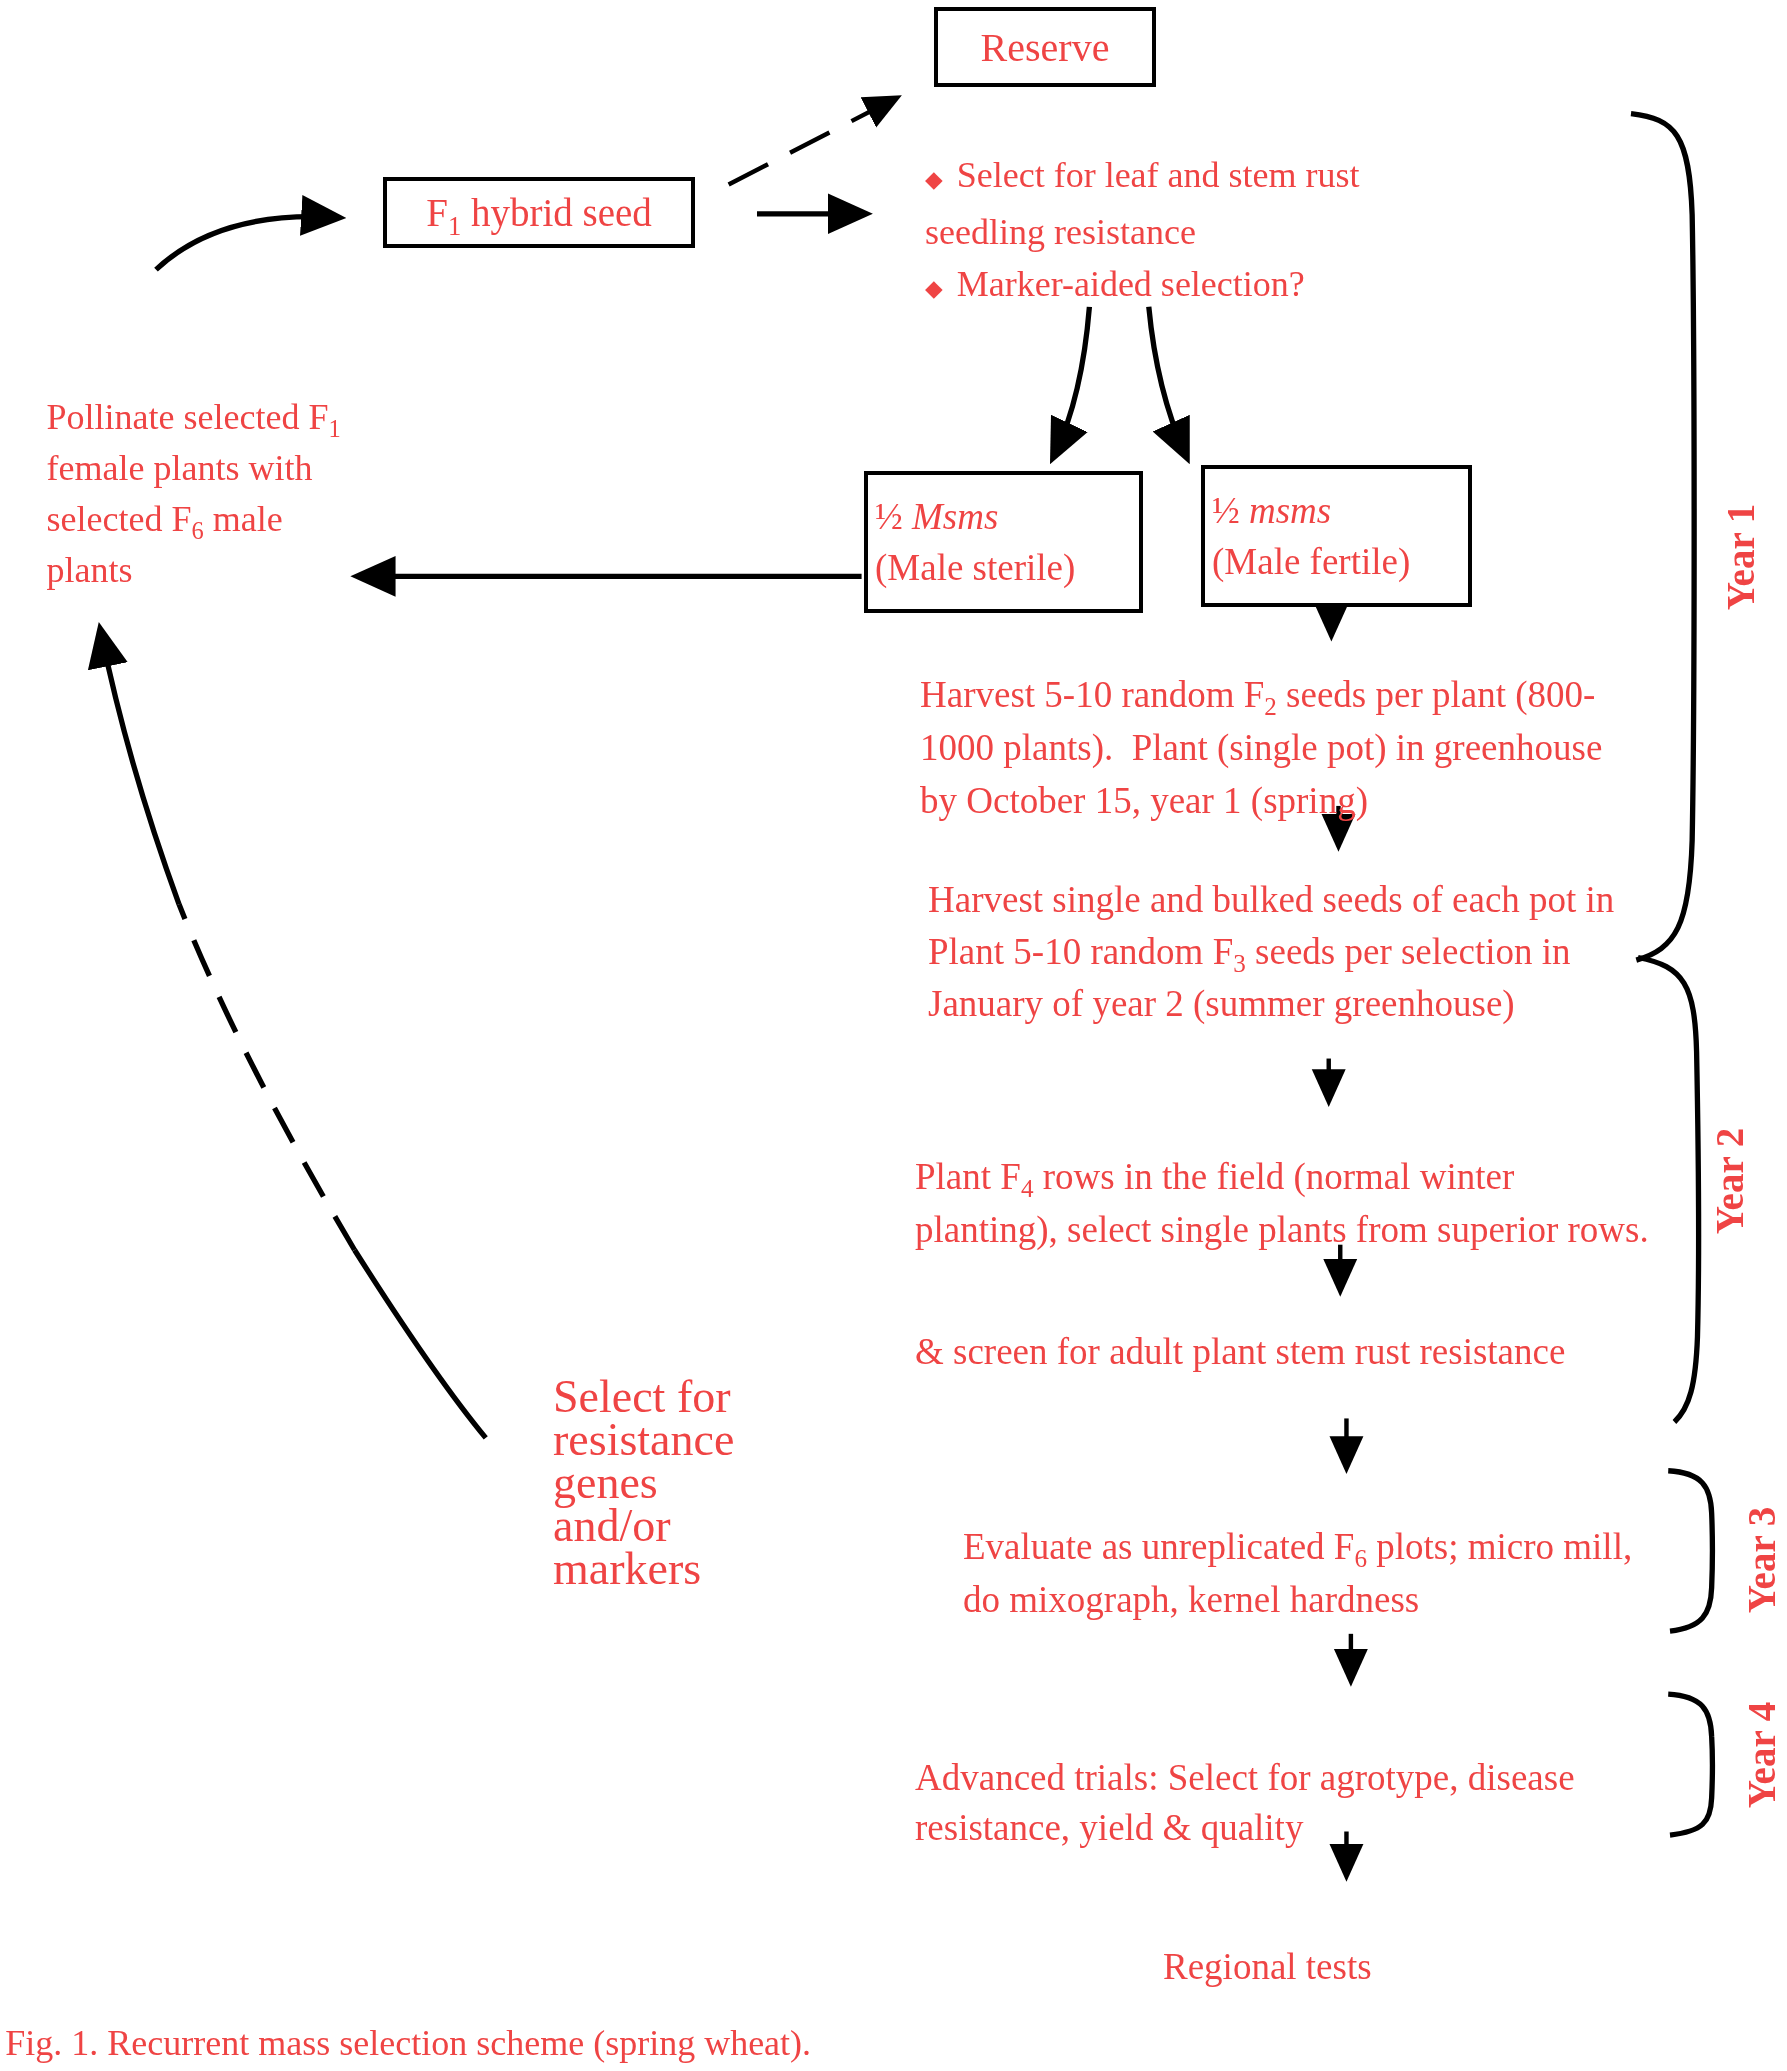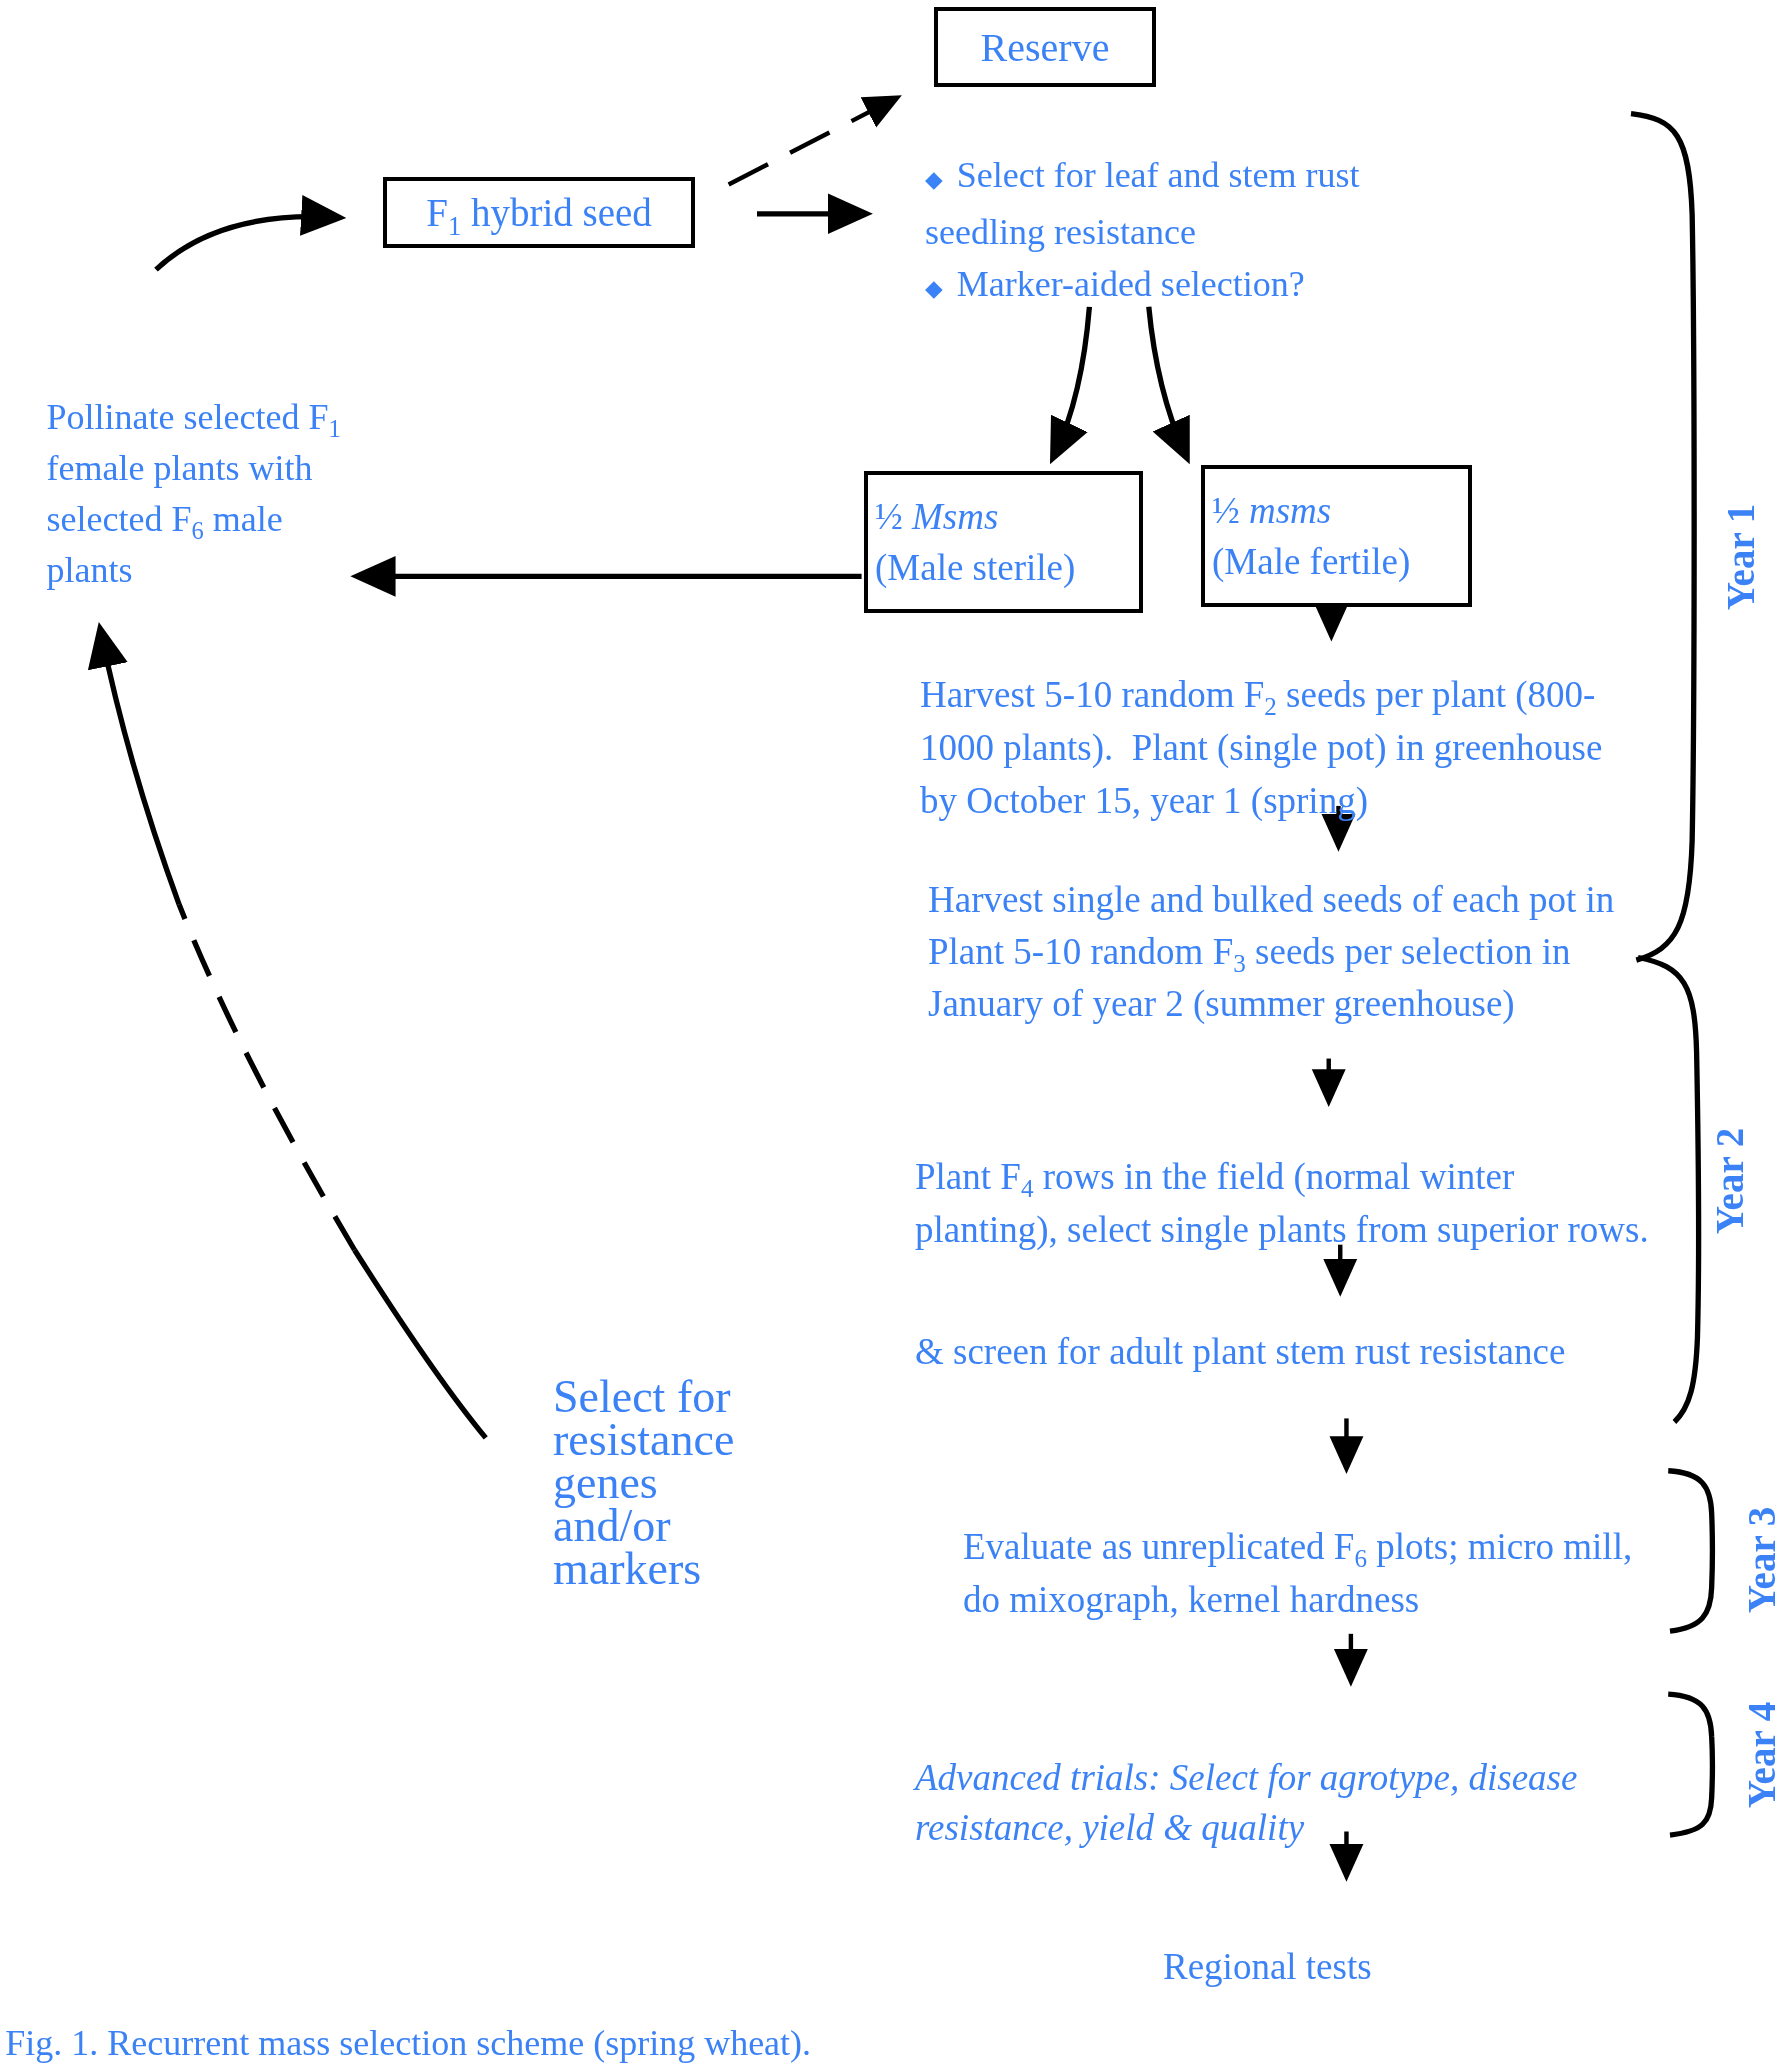--- a/index.html
+++ b/index.html
@@ -4,7 +4,7 @@
 <style>
   html,body{margin:0;padding:0;background:#ffffff;}
   .page{position:relative;width:1787px;height:2071px;background:#ffffff;overflow:hidden;
-        font-family:"Liberation Serif","DejaVu Serif",serif;color:#3b82f6;}
+        font-family:"Liberation Serif","DejaVu Serif",serif;color:#ef4444;}
   svg.overlay{position:absolute;left:0;top:0;width:1787px;height:2071px;z-index:1;}
   .txt{position:absolute;z-index:2;}
   .ln{display:block;white-space:pre;}

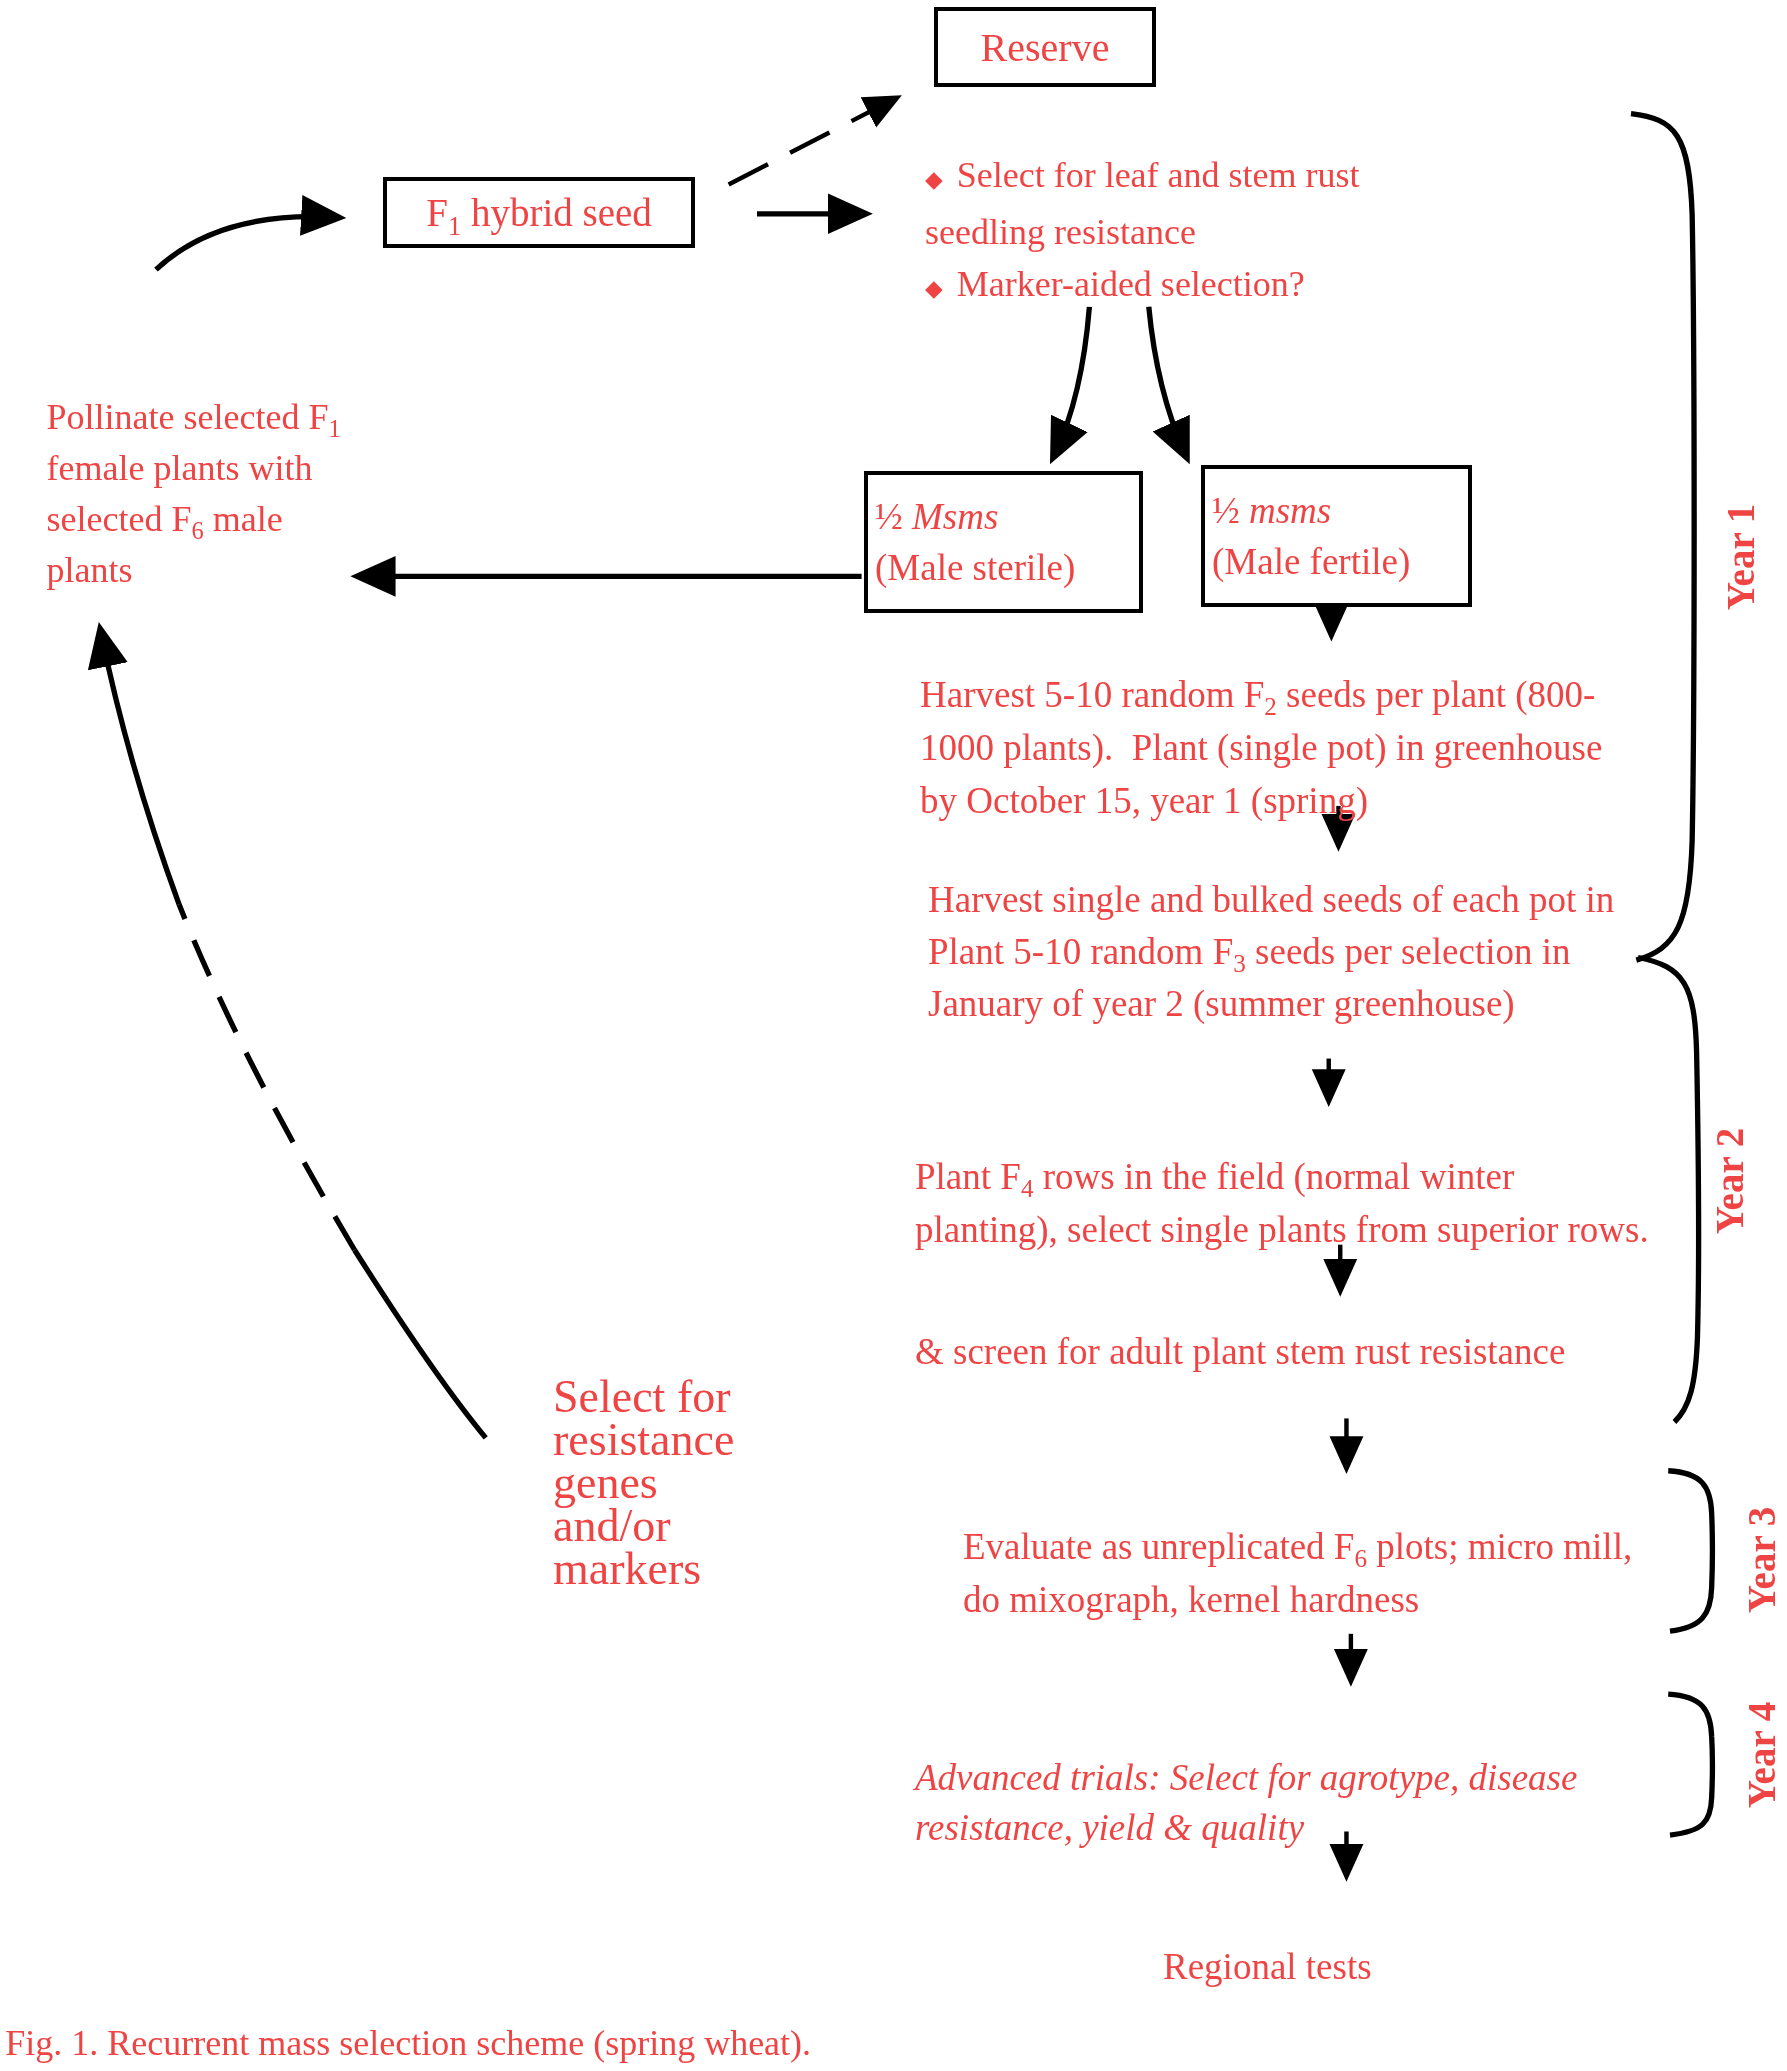--- a/index.html
+++ b/index.html
@@ -24,7 +24,7 @@
   .f-body{font-size:37px;line-height:53px;}
   .f-body59{font-size:37px;line-height:52px;}
   .f-select{font-size:46px;line-height:43px;}
-  .f-adv{font-size:37px;line-height:50px;font-style:italic;}
+  .f-adv{font-size:37px;line-height:50px;}
   .f-regional{font-size:37px;}
   .f-caption{font-size:36px;}
   .yearlab{position:absolute;z-index:2;width:177px;height:44px;display:flex;

